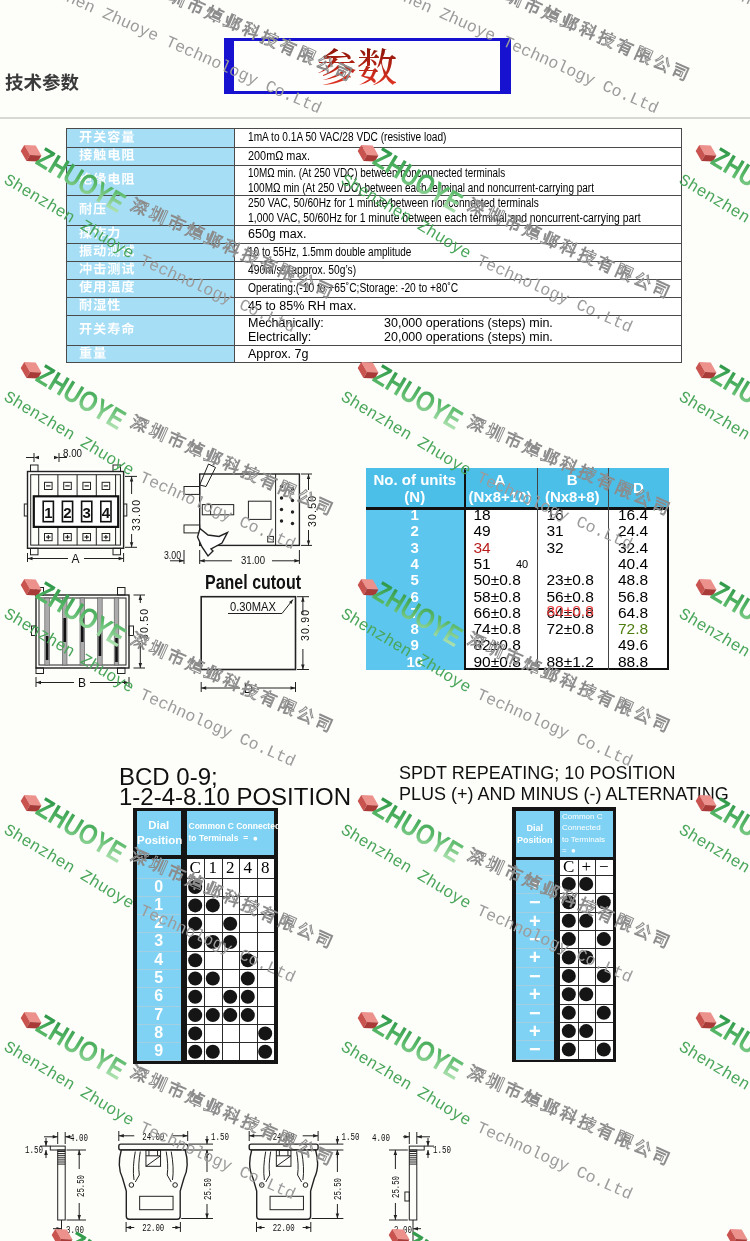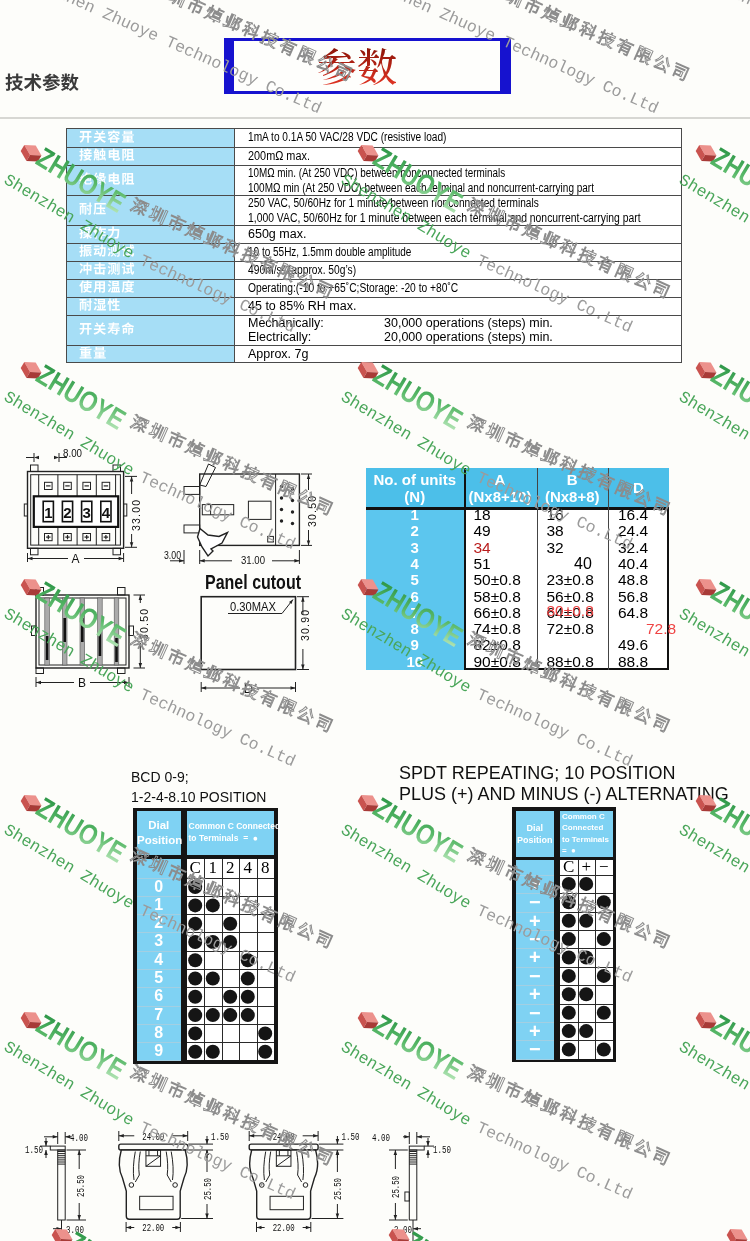--- a/index.html
+++ b/index.html
@@ -185,7 +185,7 @@
 <div class="abs fg" style="left:618.0px;top:507.0px;height:16.30px;line-height:16.30px;color:#000;font-size:15.5px">16.4</div>
 <div class="abs fg" style="left:366px;top:523.3px;width:97.5px;height:16.30px;line-height:16.30px;text-align:center;color:#fff;font-size:15px;font-weight:bold">2</div>
 <div class="abs fg" style="left:473.5px;top:523.3px;height:16.30px;line-height:16.30px;color:#000;font-size:15.5px">49</div>
-<div class="abs fg" style="left:546.5px;top:523.3px;height:16.30px;line-height:16.30px;color:#000;font-size:15.5px">38</div>
+<div class="abs fg" style="left:546.5px;top:523.3px;height:16.30px;line-height:16.30px;color:#000;font-size:15.5px">31</div>
 <div class="abs fg" style="left:618.0px;top:523.3px;height:16.30px;line-height:16.30px;color:#000;font-size:15.5px">24.4</div>
 <div class="abs fg" style="left:366px;top:539.6px;width:97.5px;height:16.30px;line-height:16.30px;text-align:center;color:#fff;font-size:15px;font-weight:bold">3</div>
 <div class="abs fg" style="left:473.5px;top:539.6px;height:16.30px;line-height:16.30px;color:#b91c1c;font-size:15.5px">34</div>

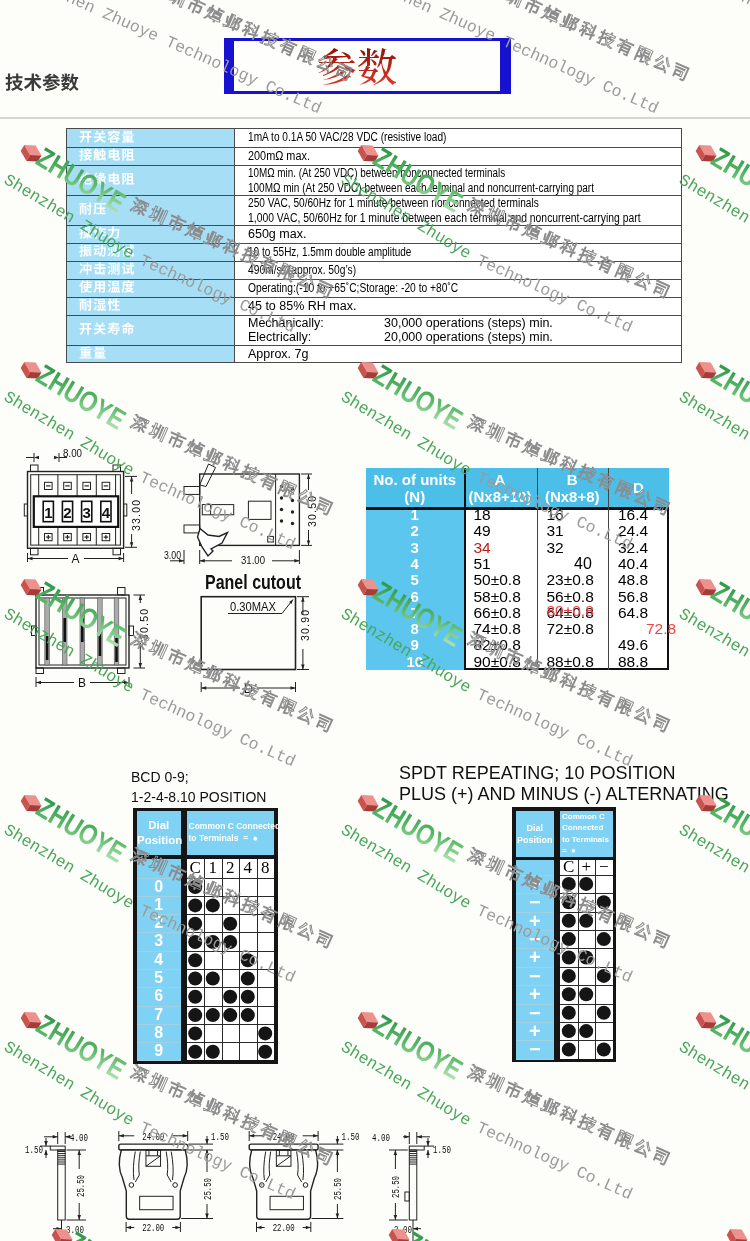--- a/index.html
+++ b/index.html
@@ -193,7 +193,7 @@
 <div class="abs fg" style="left:618.0px;top:539.6px;height:16.30px;line-height:16.30px;color:#000;font-size:15.5px">32.4</div>
 <div class="abs fg" style="left:366px;top:555.9px;width:97.5px;height:16.30px;line-height:16.30px;text-align:center;color:#fff;font-size:15px;font-weight:bold">4</div>
 <div class="abs fg" style="left:473.5px;top:555.9px;height:16.30px;line-height:16.30px;color:#000;font-size:15.5px">51</div>
-<div class="abs fg" style="left:574px;top:555.9px;height:16.30px;line-height:16.30px;color:#000;font-size:16px">40</div>
+<div class="abs fg" style="left:516px;top:555.9px;height:16.30px;line-height:16.30px;color:#000;font-size:11px">40</div>
 <div class="abs fg" style="left:618.0px;top:555.9px;height:16.30px;line-height:16.30px;color:#000;font-size:15.5px">40.4</div>
 <div class="abs fg" style="left:366px;top:572.2px;width:97.5px;height:16.30px;line-height:16.30px;text-align:center;color:#fff;font-size:15px;font-weight:bold">5</div>
 <div class="abs fg" style="left:473.5px;top:572.2px;height:16.30px;line-height:16.30px;color:#000;font-size:15.5px">50±0.8</div>

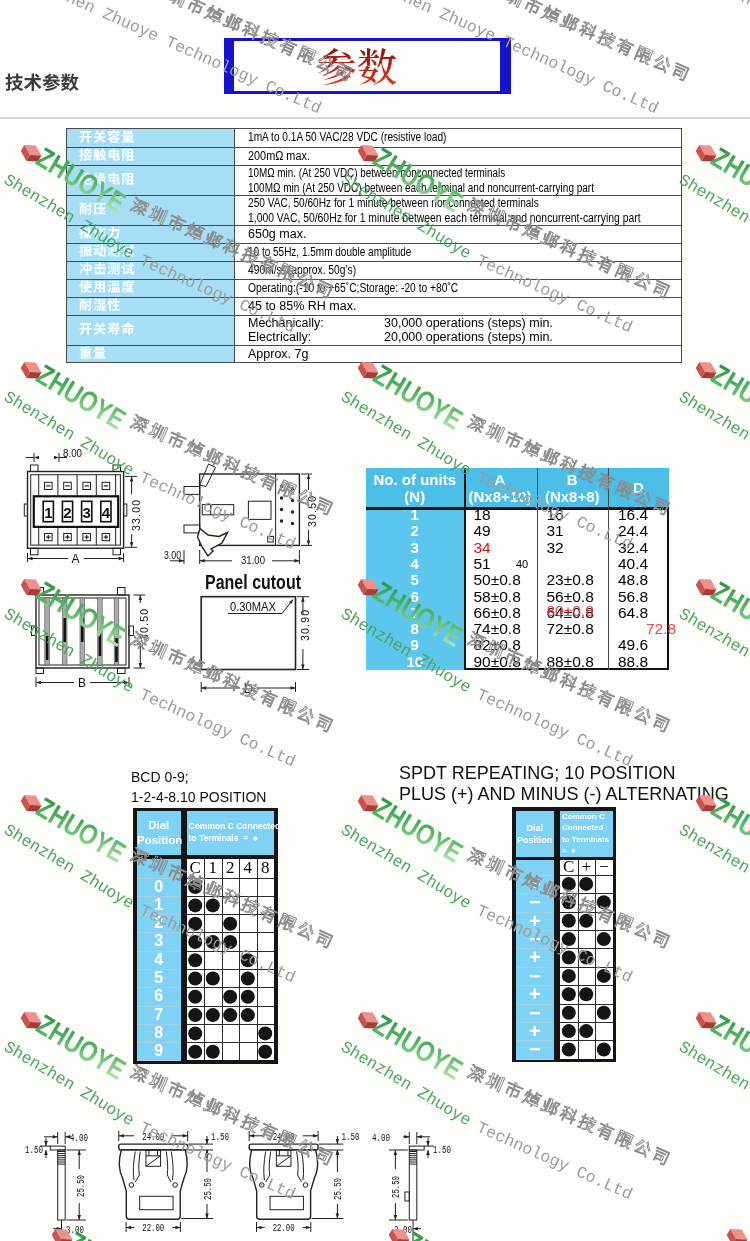--- a/index.html
+++ b/index.html
@@ -210,7 +210,7 @@
 <div class="abs fg" style="left:366px;top:621.1px;width:97.5px;height:16.30px;line-height:16.30px;text-align:center;color:#fff;font-size:15px;font-weight:bold">8</div>
 <div class="abs fg" style="left:473.5px;top:621.1px;height:16.30px;line-height:16.30px;color:#000;font-size:15.5px">74±0.8</div>
 <div class="abs fg" style="left:546.5px;top:621.1px;height:16.30px;line-height:16.30px;color:#000;font-size:15.5px">72±0.8</div>
-<div class="abs fg" style="left:646px;top:621.1px;height:16.30px;line-height:16.30px;color:#ef4444;font-size:15.5px">72.8</div>
+<div class="abs fg" style="left:618.0px;top:621.1px;height:16.30px;line-height:16.30px;color:#4d7c0f;font-size:15.5px">72.8</div>
 <div class="abs fg" style="left:366px;top:637.4px;width:97.5px;height:16.30px;line-height:16.30px;text-align:center;color:#fff;font-size:15px;font-weight:bold">9</div>
 <div class="abs fg" style="left:473.5px;top:637.4px;height:16.30px;line-height:16.30px;color:#000;font-size:15.5px">82±0.8</div>
 <div class="abs fg" style="left:546.5px;top:603px;height:16.30px;line-height:16.30px;color:#ef4444;font-size:15.5px">80±0.8</div>

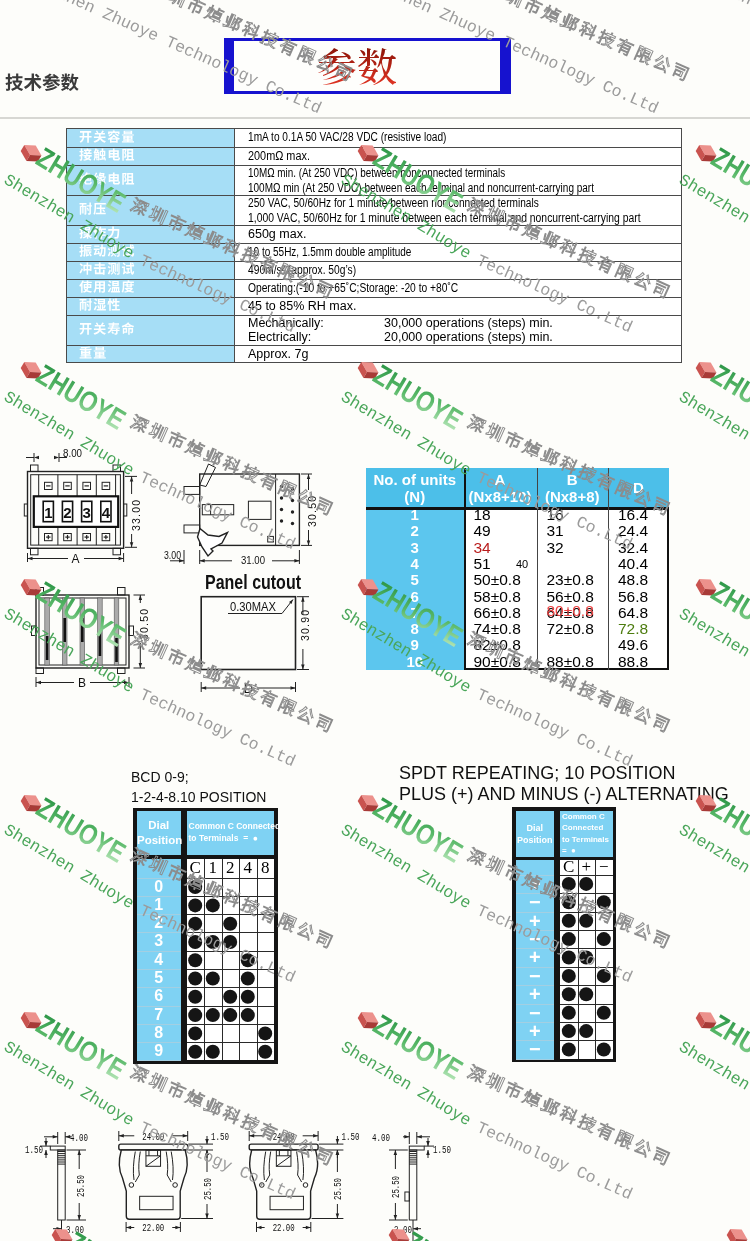--- a/index.html
+++ b/index.html
@@ -217,7 +217,7 @@
 <div class="abs fg" style="left:618.0px;top:637.4px;height:16.30px;line-height:16.30px;color:#000;font-size:15.5px">49.6</div>
 <div class="abs fg" style="left:366px;top:653.7px;width:97.5px;height:16.30px;line-height:16.30px;text-align:center;color:#fff;font-size:15px;font-weight:bold">10</div>
 <div class="abs fg" style="left:473.5px;top:653.7px;height:16.30px;line-height:16.30px;color:#000;font-size:15.5px">90±0.8</div>
-<div class="abs fg" style="left:546.5px;top:653.7px;height:16.30px;line-height:16.30px;color:#000;font-size:15.5px">88±0.8</div>
+<div class="abs fg" style="left:546.5px;top:653.7px;height:16.30px;line-height:16.30px;color:#000;font-size:15.5px">88±1.2</div>
 <div class="abs fg" style="left:618.0px;top:653.7px;height:16.30px;line-height:16.30px;color:#000;font-size:15.5px">88.8</div>
 <div class="abs fg" style="left:131px;top:767px;font-size:14px;color:#101010;line-height:20px;white-space:nowrap">BCD 0-9;<br>1-2-4-8.10 POSITION</div>
 <div class="abs fg" style="left:399px;top:763px;font-size:18px;color:#101010;line-height:20.5px;white-space:nowrap">SPDT REPEATING; 10 POSITION<br>PLUS (+) AND MINUS (-) ALTERNATING</div>

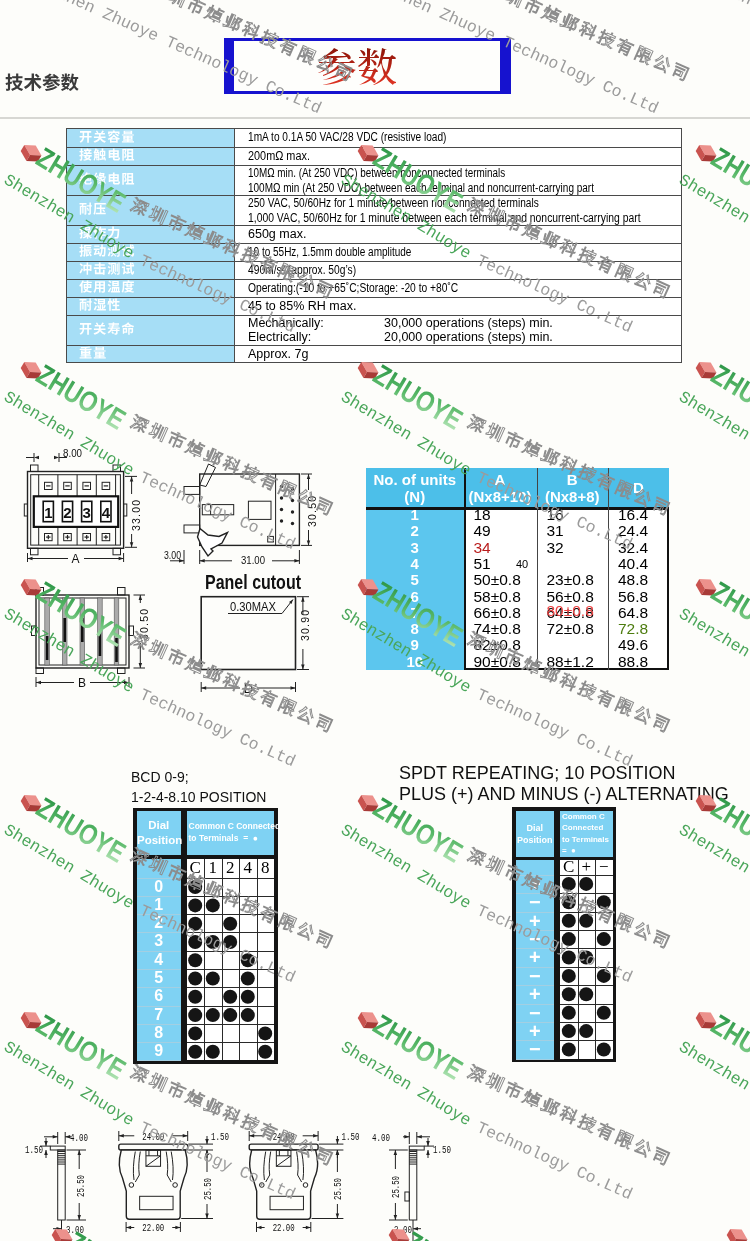--- a/index.html
+++ b/index.html
@@ -219,7 +219,7 @@
 <div class="abs fg" style="left:473.5px;top:653.7px;height:16.30px;line-height:16.30px;color:#000;font-size:15.5px">90±0.8</div>
 <div class="abs fg" style="left:546.5px;top:653.7px;height:16.30px;line-height:16.30px;color:#000;font-size:15.5px">88±1.2</div>
 <div class="abs fg" style="left:618.0px;top:653.7px;height:16.30px;line-height:16.30px;color:#000;font-size:15.5px">88.8</div>
-<div class="abs fg" style="left:131px;top:767px;font-size:14px;color:#101010;line-height:20px;white-space:nowrap">BCD 0-9;<br>1-2-4-8.10 POSITION</div>
+<div class="abs fg" style="left:119px;top:767px;font-size:24px;color:#101010;line-height:20px;white-space:nowrap">BCD 0-9;<br>1-2-4-8.10 POSITION</div>
 <div class="abs fg" style="left:399px;top:763px;font-size:18px;color:#101010;line-height:20.5px;white-space:nowrap">SPDT REPEATING; 10 POSITION<br>PLUS (+) AND MINUS (-) ALTERNATING</div>
 <div class="abs fg" style="left:133px;top:807.5px;width:144.5px;height:256.0px;background:#151515"></div>
 <div class="abs fg" style="left:137px;top:810.5px;width:43.5px;height:44.5px;background:#7fd2f3"></div>

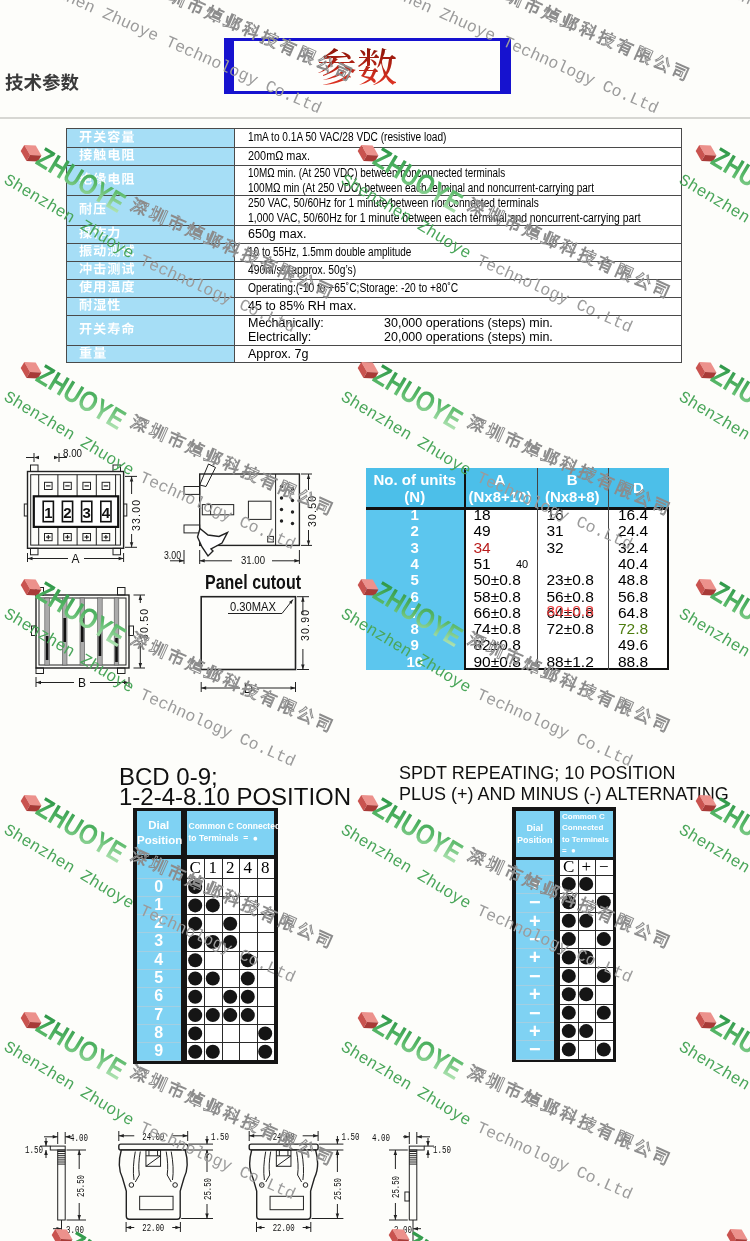--- a/index.html
+++ b/index.html
@@ -299,7 +299,7 @@
 <div class="abs fg" style="left:516px;top:810.5px;width:37.5px;height:46.0px;background:#7fd2f3"></div>
 <div class="abs fg" style="left:560px;top:810.5px;width:52.5px;height:46.0px;background:#7fd2f3"></div>
 <div class="abs fg" style="left:516px;top:821.5px;width:37.5px;text-align:center;color:#fff;font-weight:bold;font-size:9px;line-height:12px;white-space:nowrap">Dial<br>Position</div>
-<div class="abs fg" style="left:562px;top:811.1px;width:50.5px;color:#fff;font-weight:bold;font-size:8px;line-height:11.2px;white-space:nowrap">Common C<br>Connected<br>to Terminals<br>=&nbsp; ●</div>
+<div class="abs fg" style="left:562px;top:811.1px;width:50.5px;color:#fff;font-weight:normal;font-size:8px;line-height:11.2px;white-space:nowrap">Common C<br>Connected<br>to Terminals<br>=&nbsp; ●</div>
 <div class="abs fg" style="left:516px;top:860.3px;width:37.5px;height:198.4000000000001px;background:#7fd2f3"></div>
 <div class="abs fg" style="left:560px;top:860.3px;width:52.5px;height:198.4000000000001px;background:#fff"></div>
 <div class="abs fg" style="left:560.0px;top:860.3px;width:17.50px;height:14.400000000000091px;line-height:14.400000000000091px;text-align:center;font-family:'Liberation Serif';font-size:17px;color:#000">C</div>

